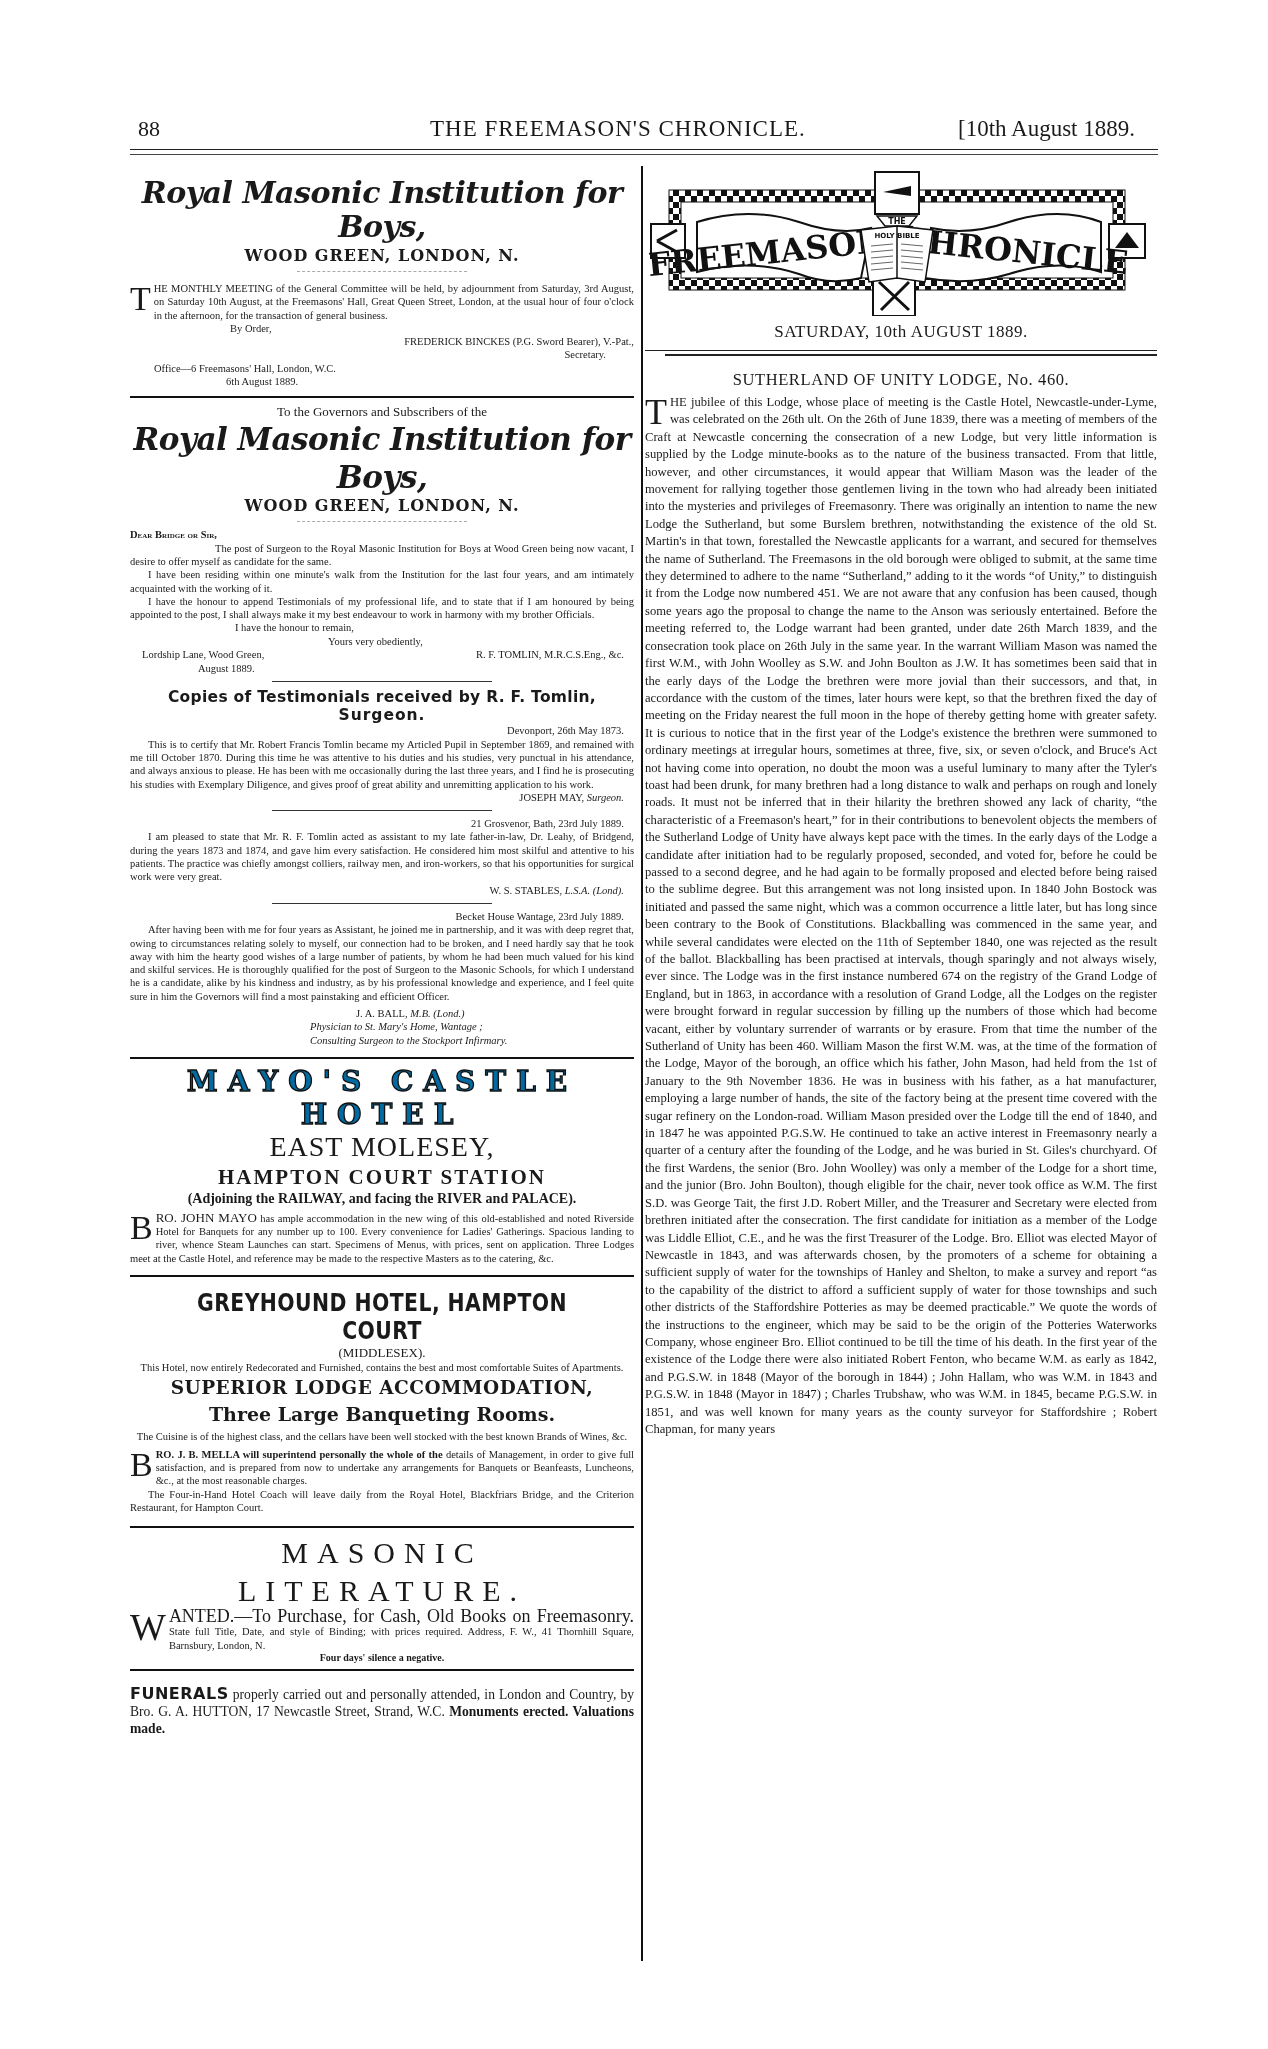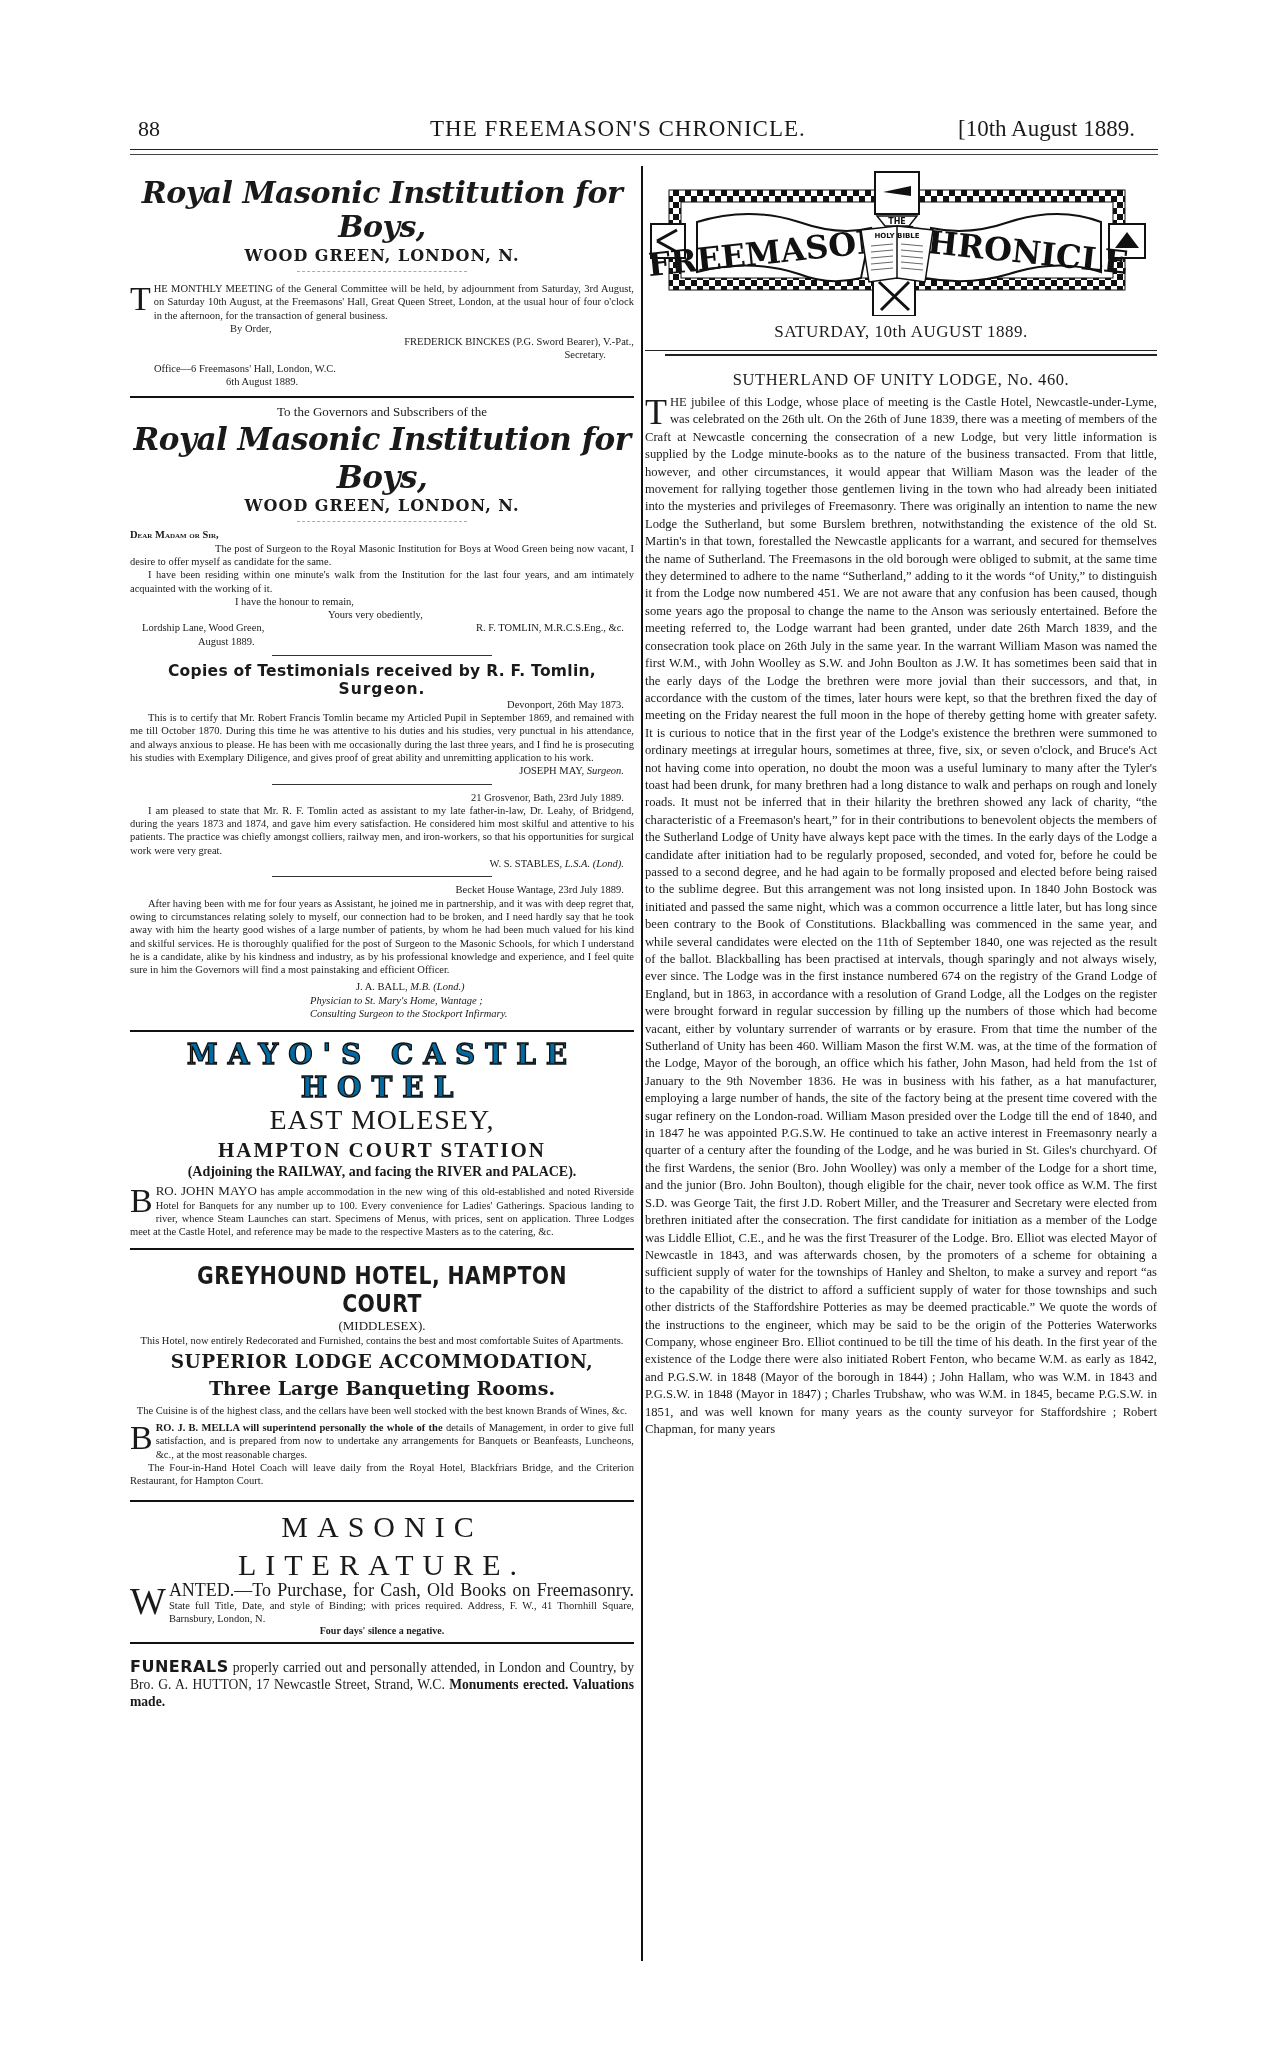--- a/index.html
+++ b/index.html
@@ -77,7 +77,7 @@
       <div class="blackletter" style="font-size:31px; line-height:38px;">Royal Masonic Institution for Boys,</div>
       <div class="caps-head" style="font-size:16px;">WOOD GREEN, LONDON, N.</div>
       <div class="rule-dashed"></div>
-      <div class="small" style="font-variant:small-caps; font-weight:bold; margin-top:6px;">Dear Madam or Sir,</div>
+      <div class="small" style="font-variant:small-caps; font-weight:bold; margin-top:6px;">Dear Bridge or Sir,</div>
       <div class="small" style="text-indent:85px;">The post of Surgeon to the Royal Masonic Institution for Boys at Wood Green being now vacant, I desire to offer myself as candidate for the same.</div>
       <div class="small indent">I have been residing within one minute's walk from the Institution for the last four years, and am intimately acquainted with the working of it.</div>
       <div class="small" style="padding-left:105px;">I have the honour to remain,</div>

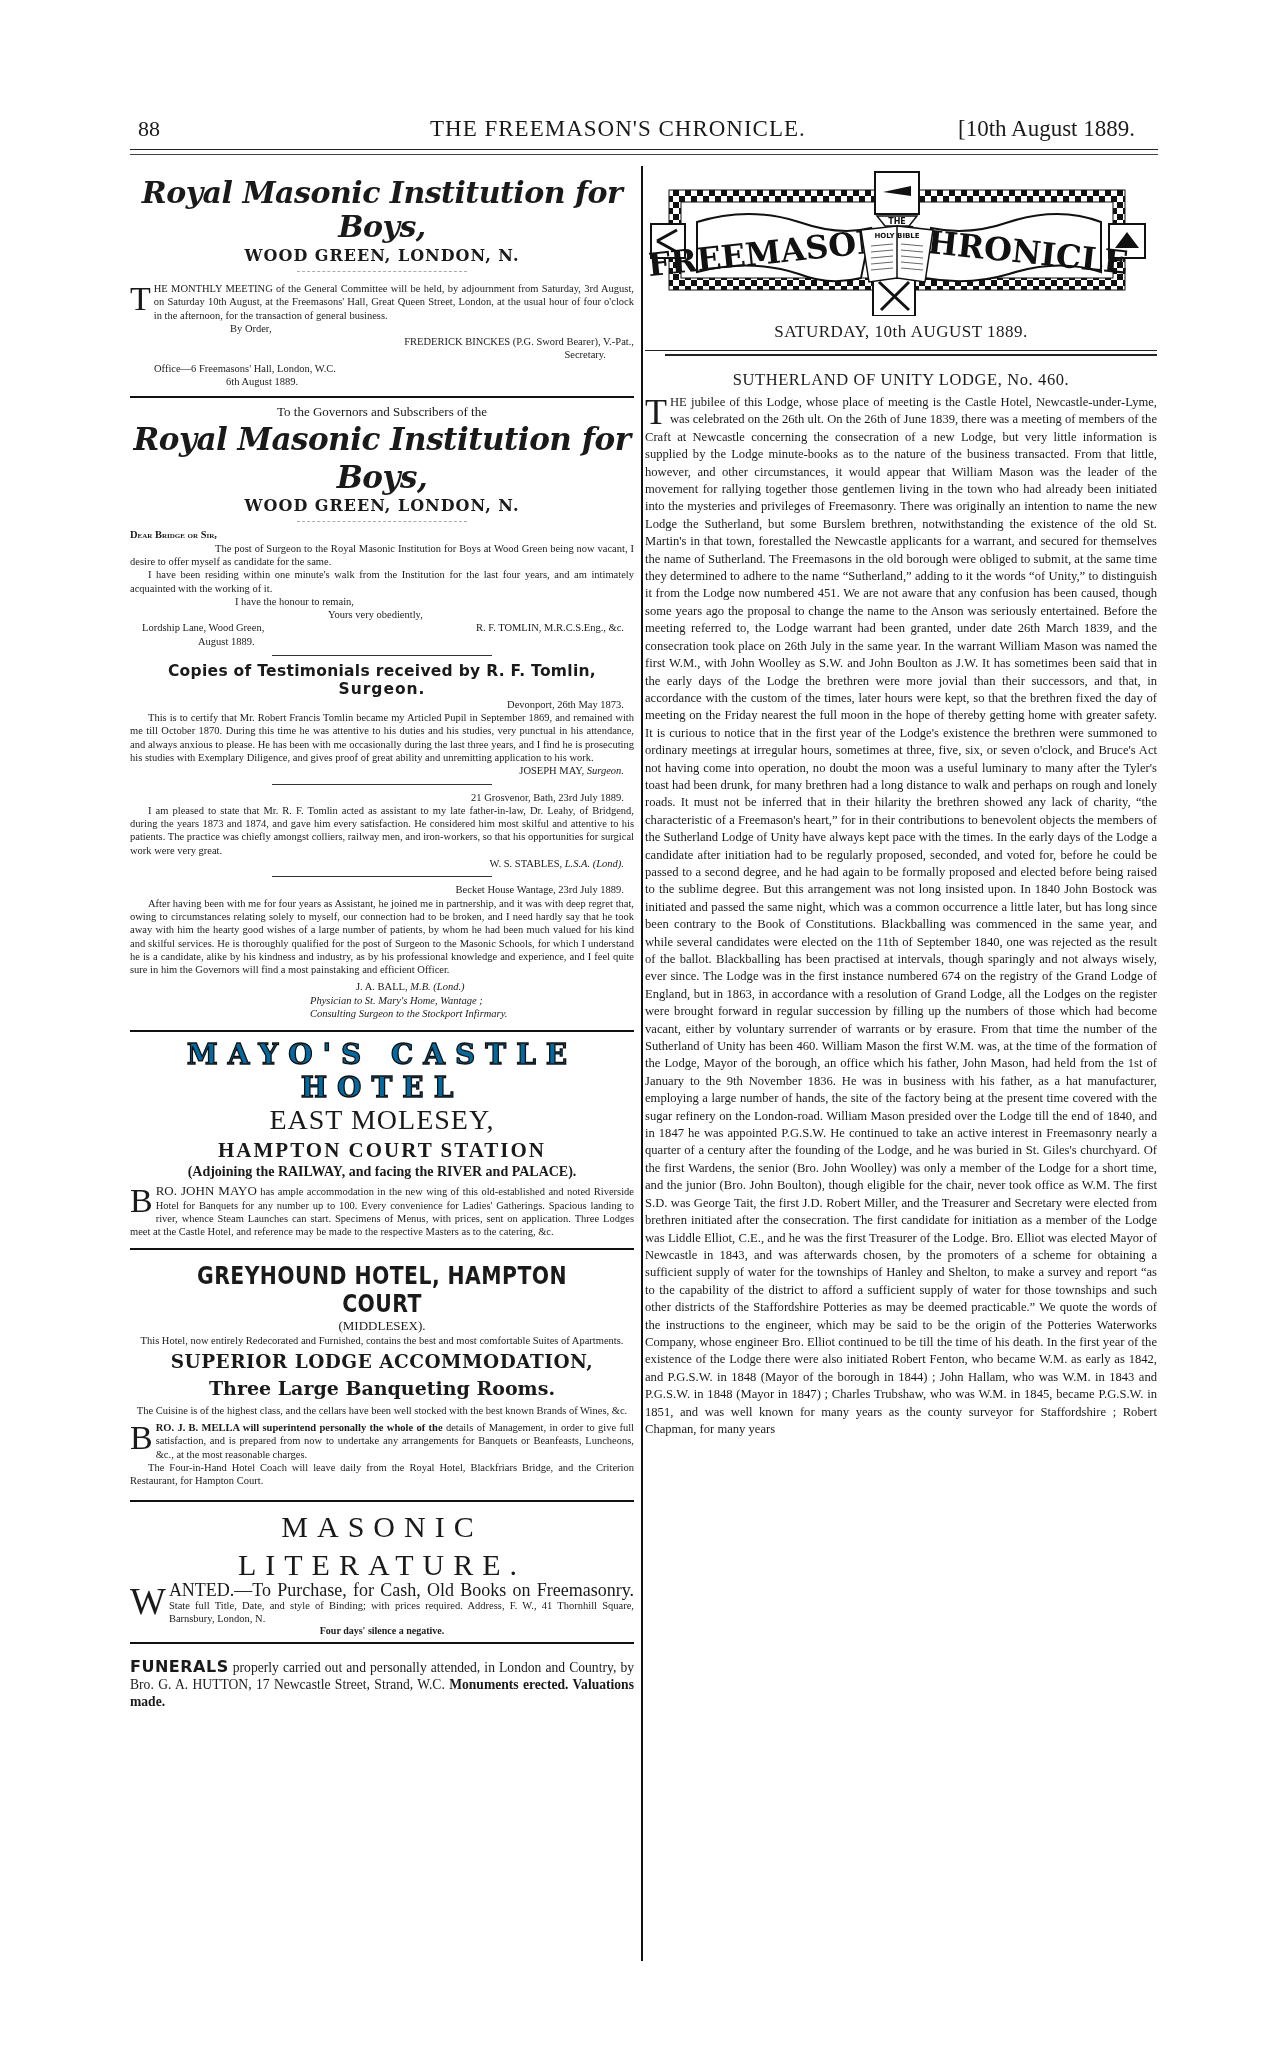--- a/index.html
+++ b/index.html
@@ -80,6 +80,7 @@
       <div class="small" style="font-variant:small-caps; font-weight:bold; margin-top:6px;">Dear Bridge or Sir,</div>
       <div class="small" style="text-indent:85px;">The post of Surgeon to the Royal Masonic Institution for Boys at Wood Green being now vacant, I desire to offer myself as candidate for the same.</div>
       <div class="small indent">I have been residing within one minute's walk from the Institution for the last four years, and am intimately acquainted with the working of it.</div>
+      <div class="small indent">I have the honour to append Testimonials of my professional life, and to state that if I am honoured by being appointed to the post, I shall always make it my best endeavour to work in harmony with my brother Officials.</div>
       <div class="small" style="padding-left:105px;">I have the honour to remain,</div>
       <div class="small" style="padding-left:198px;">Yours very obediently,</div>
       <div class="small" style="position:relative; height:14px;">

